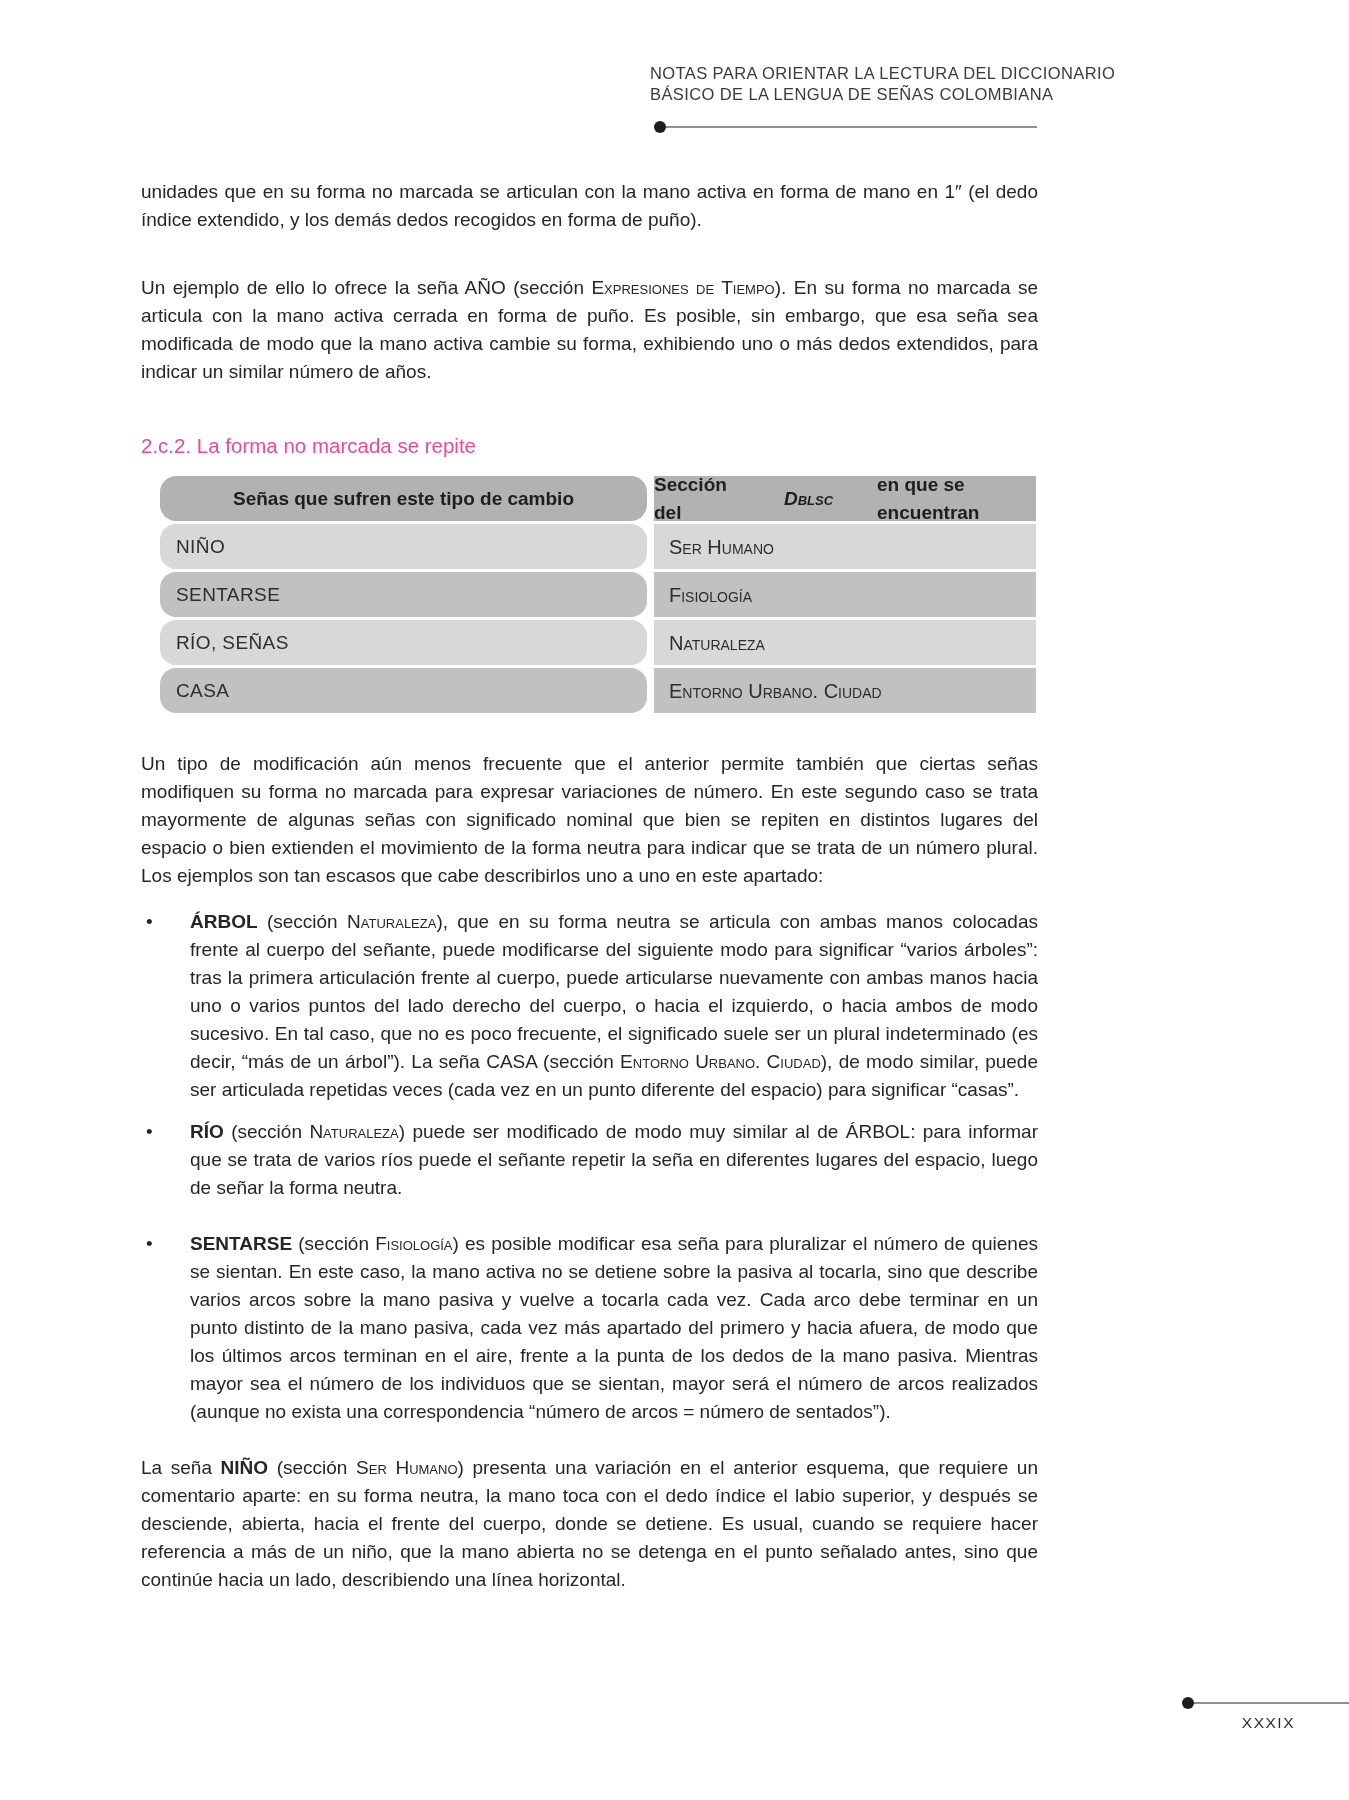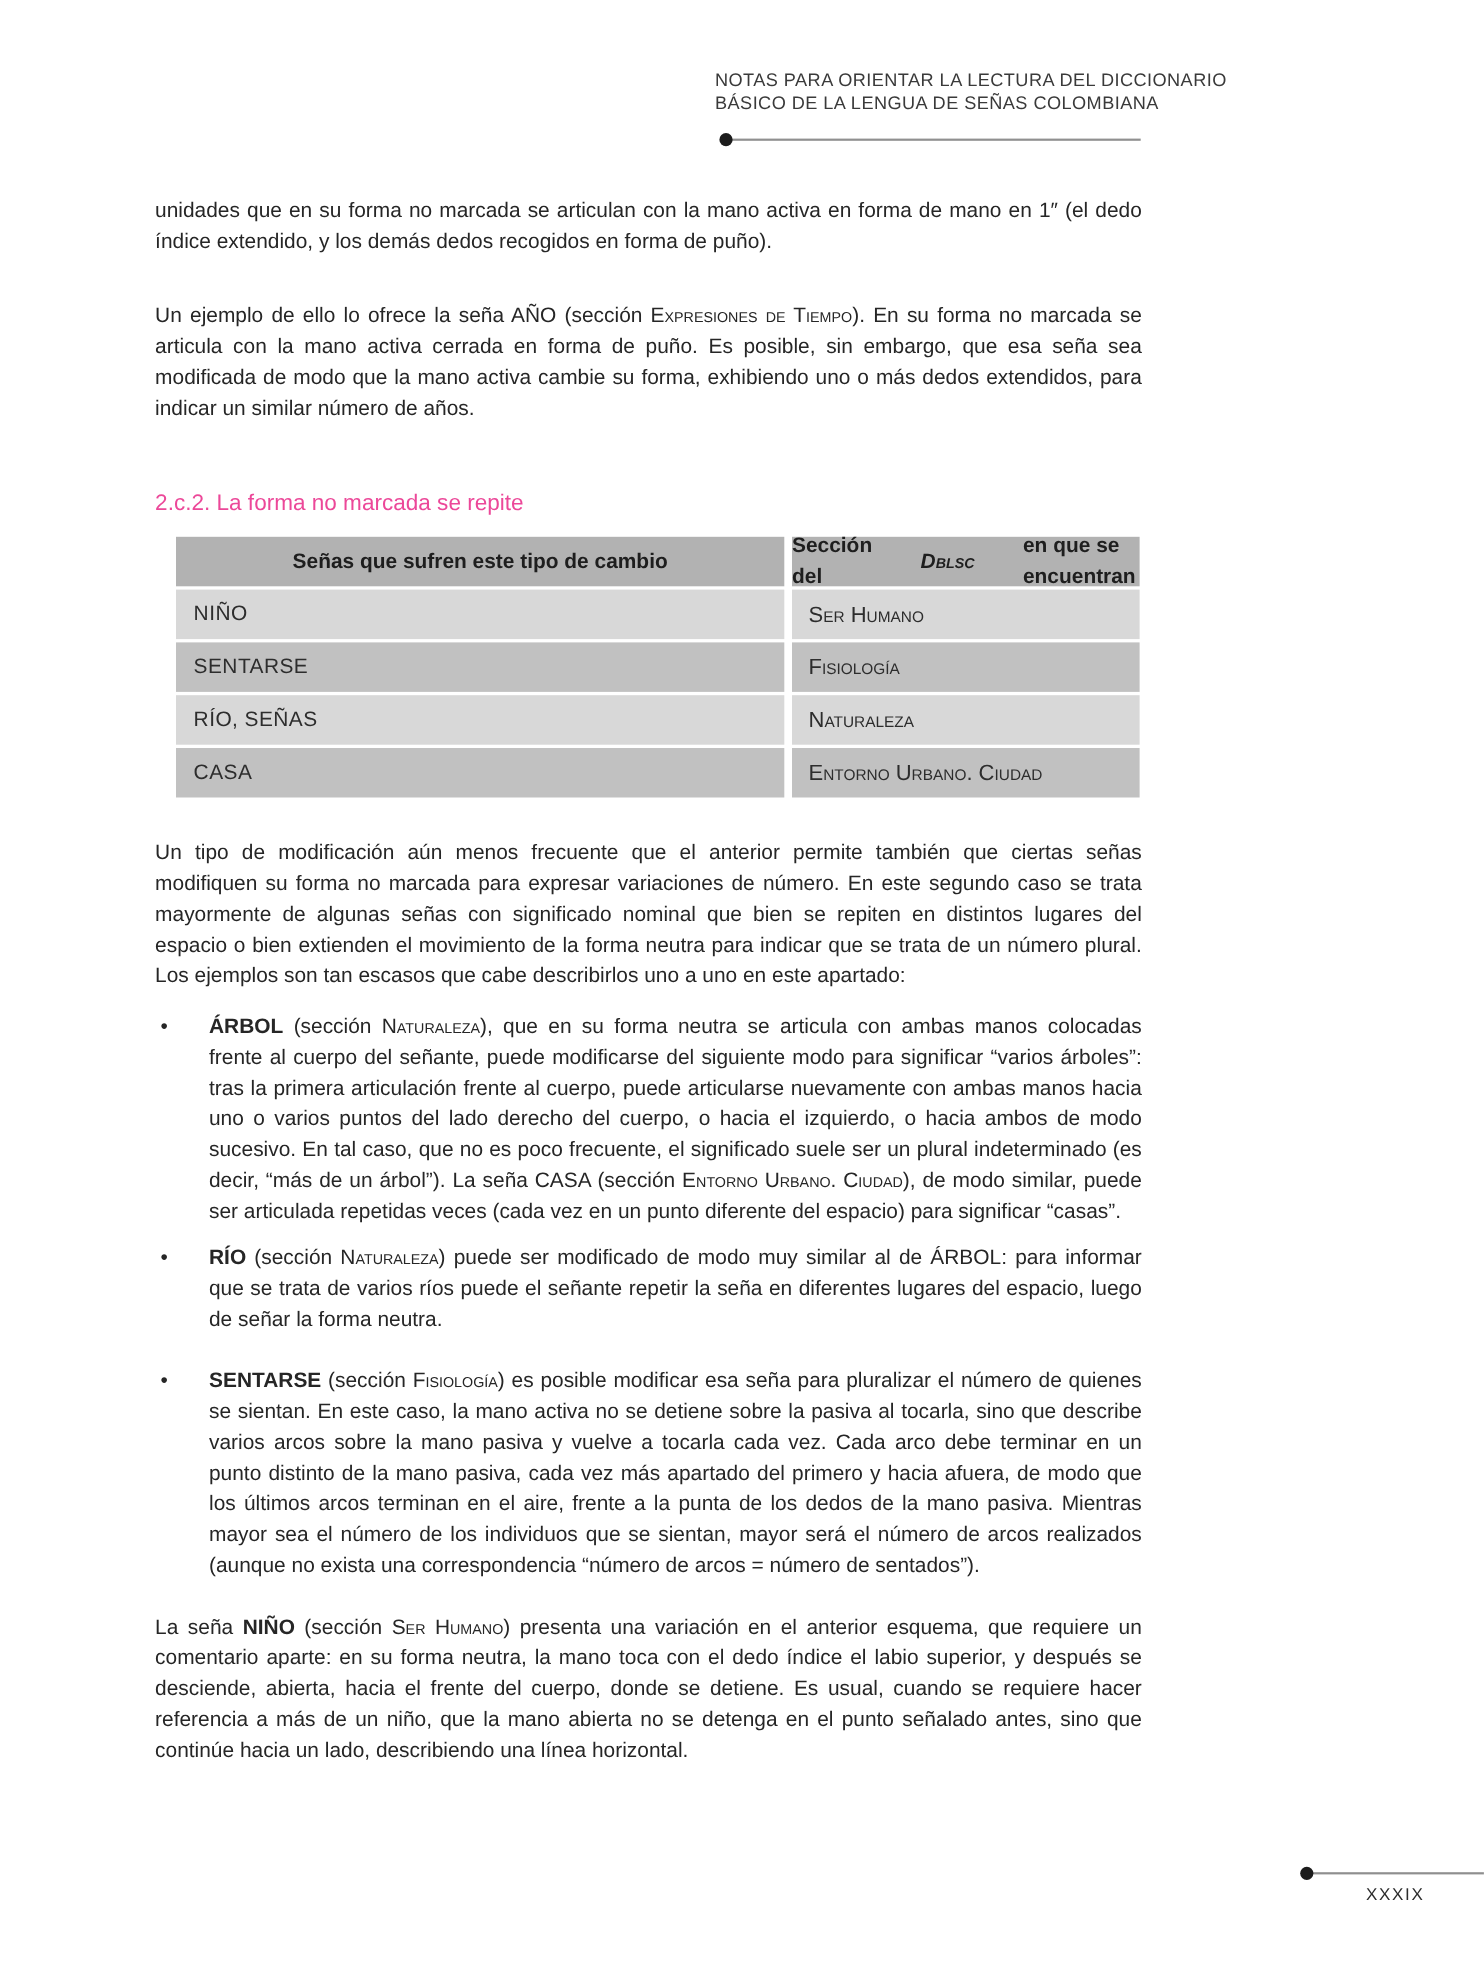--- a/index.html
+++ b/index.html
@@ -30,7 +30,7 @@
   .justify { text-align:justify; }
   p { margin:0; }
   .p1 { margin-bottom:40px; }
-  .p2 { margin-bottom:58px; }
+  .p2 { margin-bottom:46px; }
   .section-heading {
     font-size:20.5px; font-weight:400; line-height:28px; margin:0 0 16px 0; color:#ec4899;
   }

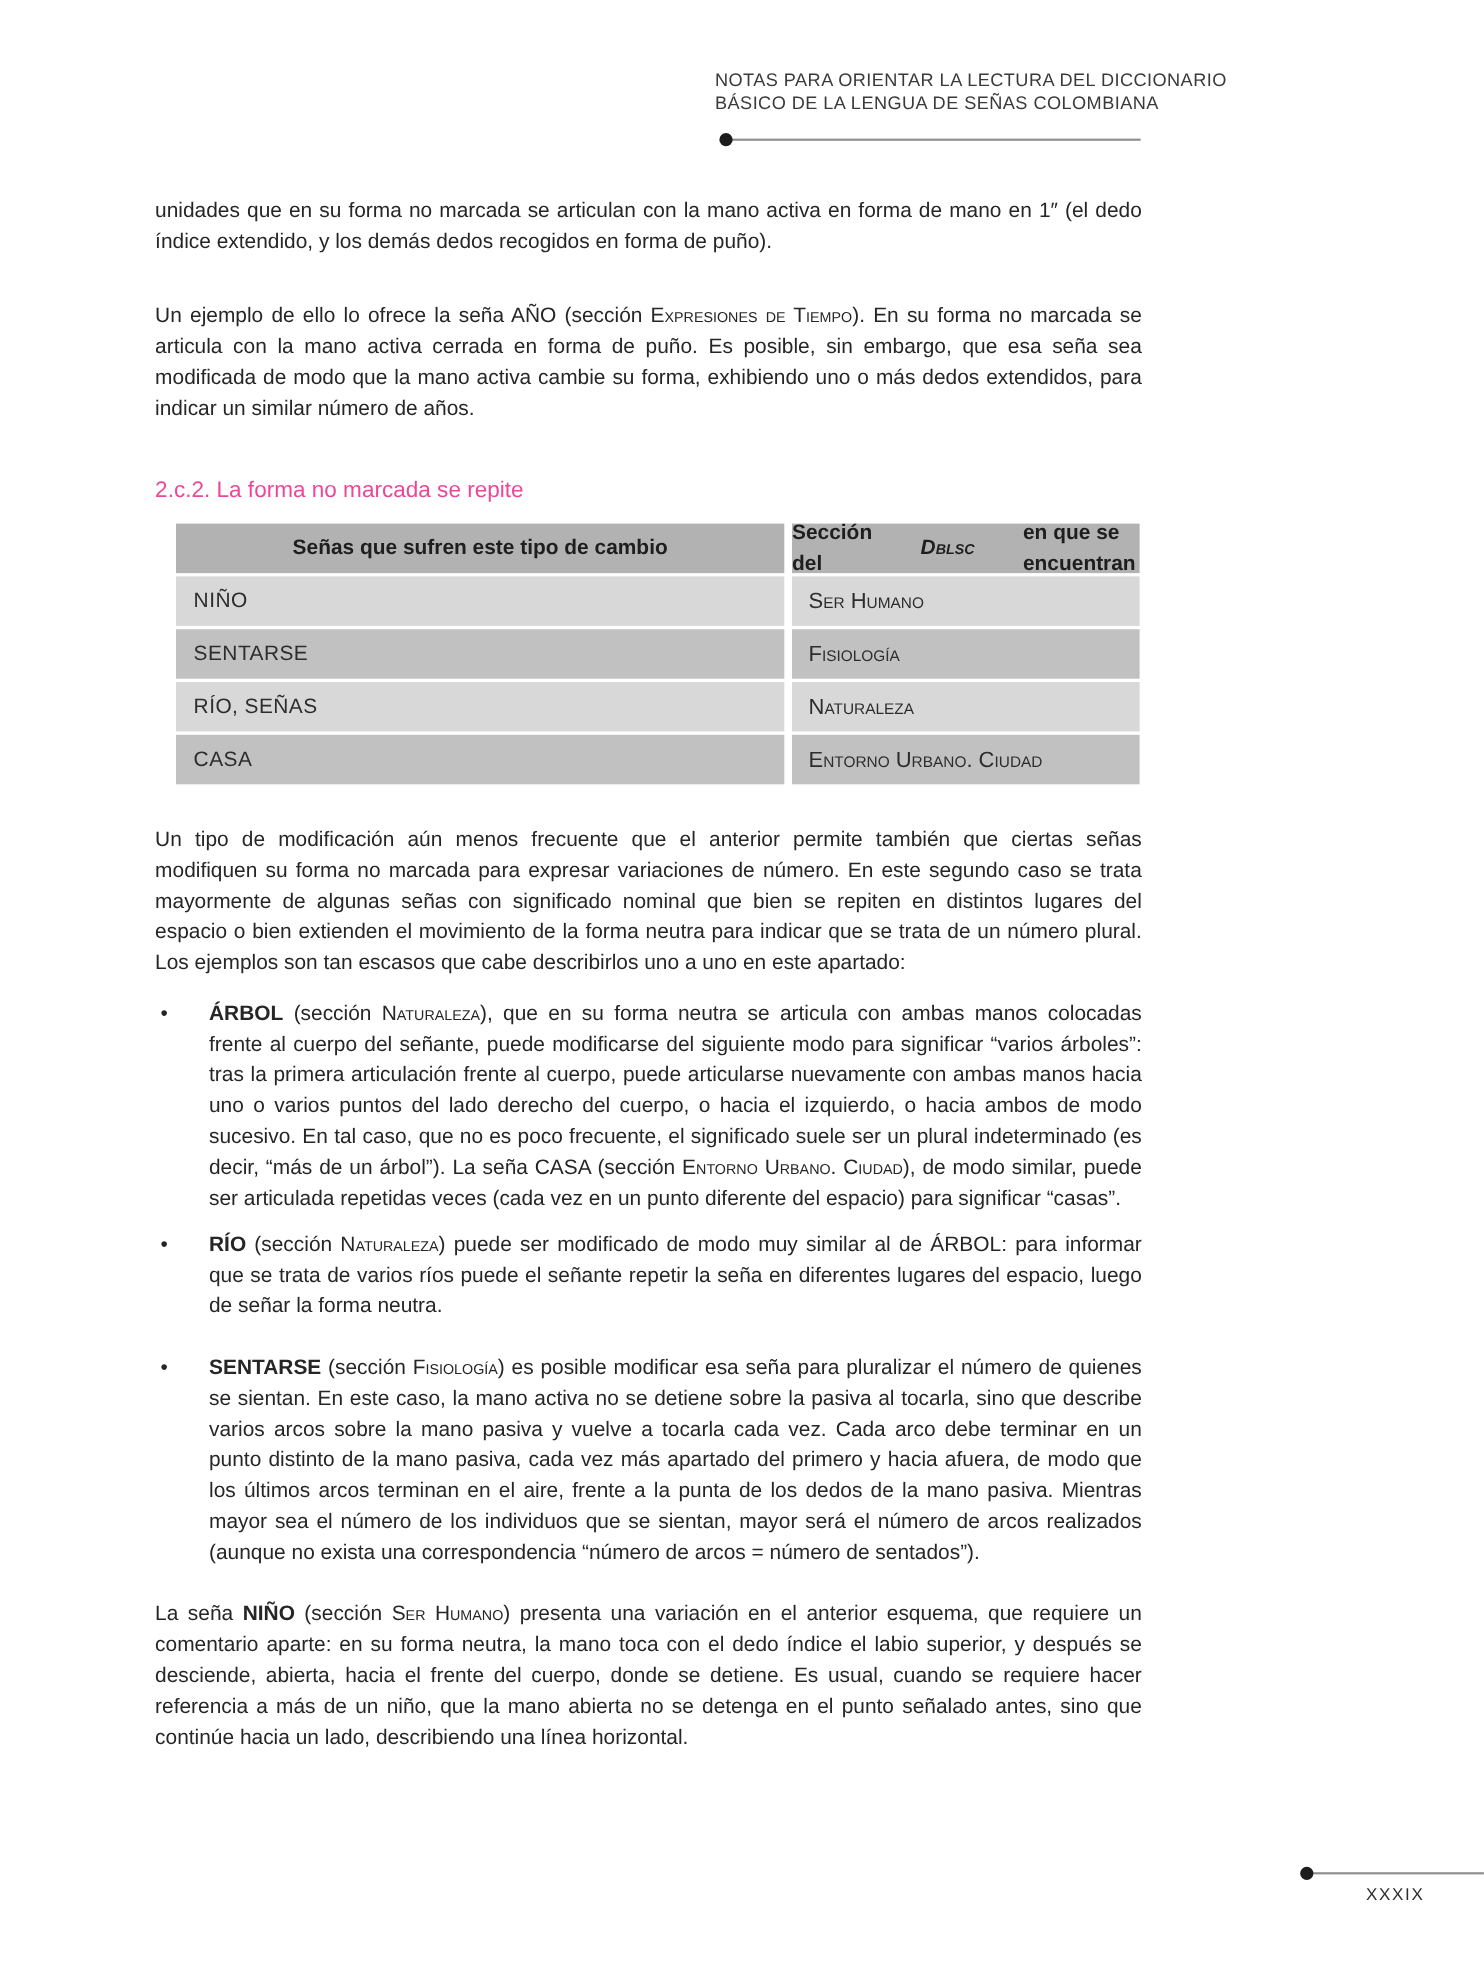--- a/index.html
+++ b/index.html
@@ -39,7 +39,7 @@
   .sign-table { width:876px; margin:0 0 37px 19px; }
   .t-row { display:flex; gap:7px; margin-bottom:3px; }
   .t-cell { box-sizing:border-box; height:45px; display:flex; align-items:center; }
-  .cell-signs { width:553px; }
+  .cell-signs { width:487px;border-radius:16px; }
   .cell-section { flex:1;gap:44px; }
   .t-head .t-cell { justify-content:center; background:#b2b2b2; font-weight:700; font-size:19px; color:#1e1e1e; }
   .row-light .t-cell { background:#d8d8d8; }

